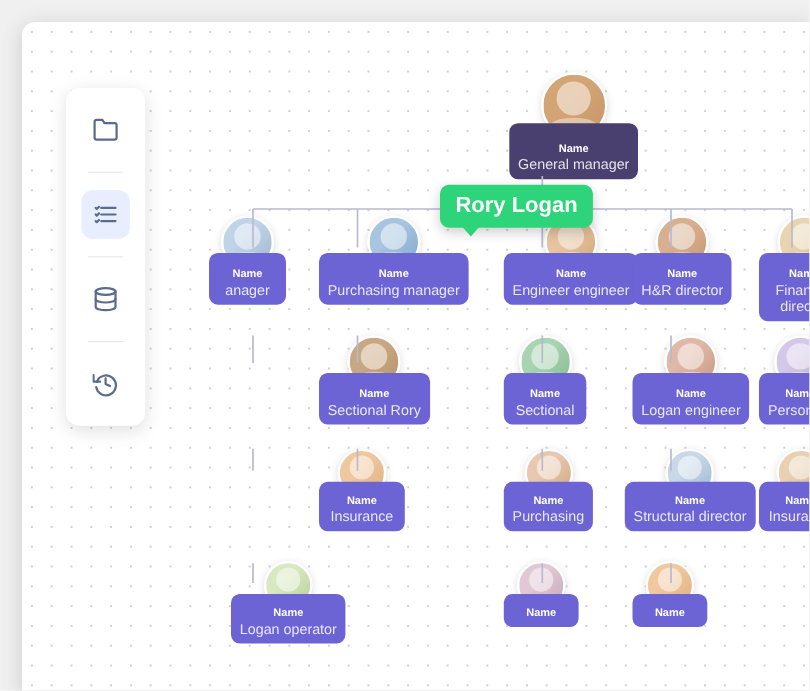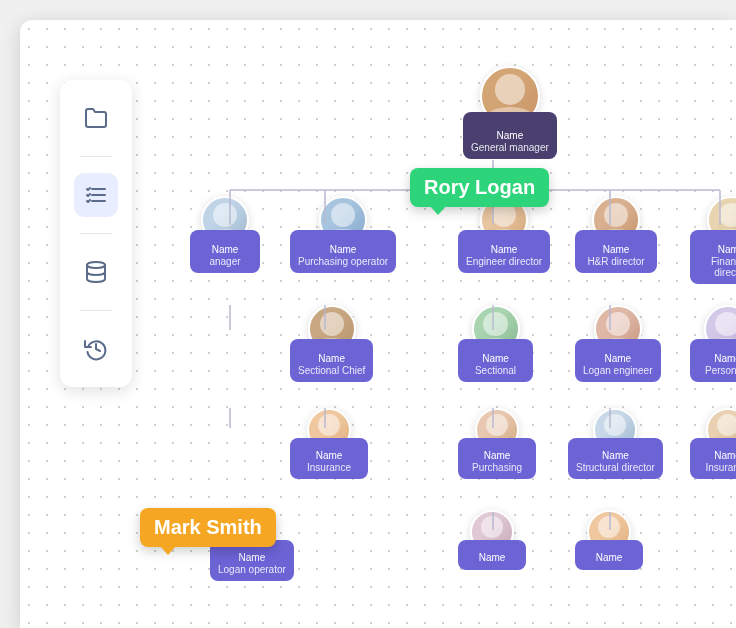--- a/index.html
+++ b/index.html
@@ -134,7 +134,7 @@
 
     .node-name {
       font-size: 10px;
-      font-weight: 400;
+      font-weight: 700;
       color: #fff;
       display: block;
     }

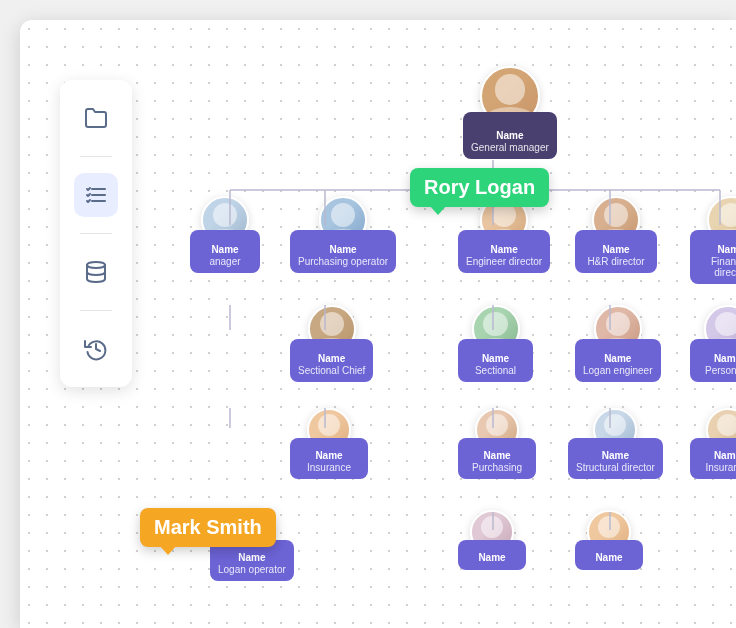--- a/index.html
+++ b/index.html
@@ -140,7 +140,7 @@
     }
 
     .node-role {
-      font-size: 10px;
+      font-size: 13px;
       color: rgba(255,255,255,0.85);
       display: block;
       margin-top: 1px;

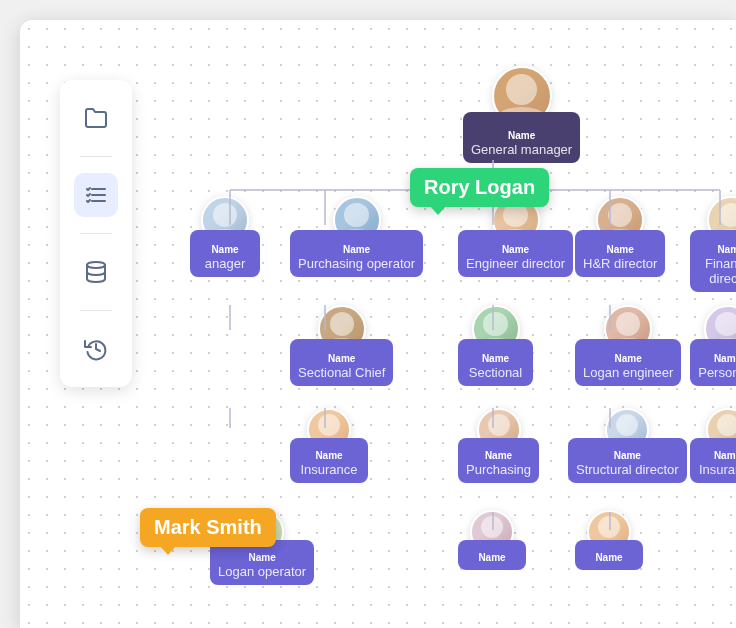--- a/index.html
+++ b/index.html
@@ -180,7 +180,7 @@
     .tooltip-green {
       background: #2ed47a;
       top: 148px;
-      left: 390px;
+      left: 380px;
     }
 
     .tooltip-green::after {

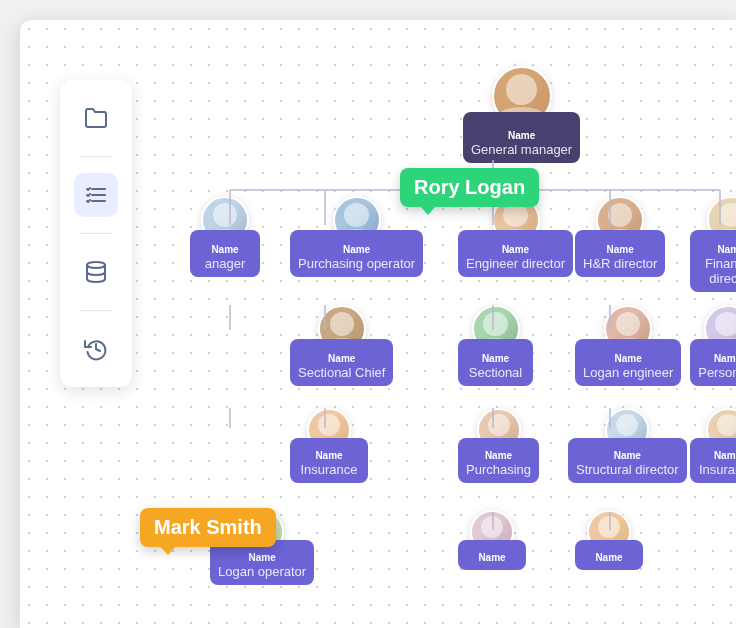--- a/index.html
+++ b/index.html
@@ -347,7 +347,7 @@
       </div>
       <div class="node-card" style="min-width:85px;padding-top:14px;">
         <span class="node-name">Name</span>
-        <span class="node-role">Purchasing operator</span>
+        <span class="node-role">Purchasing manager</span>
       </div>
     </div>
 

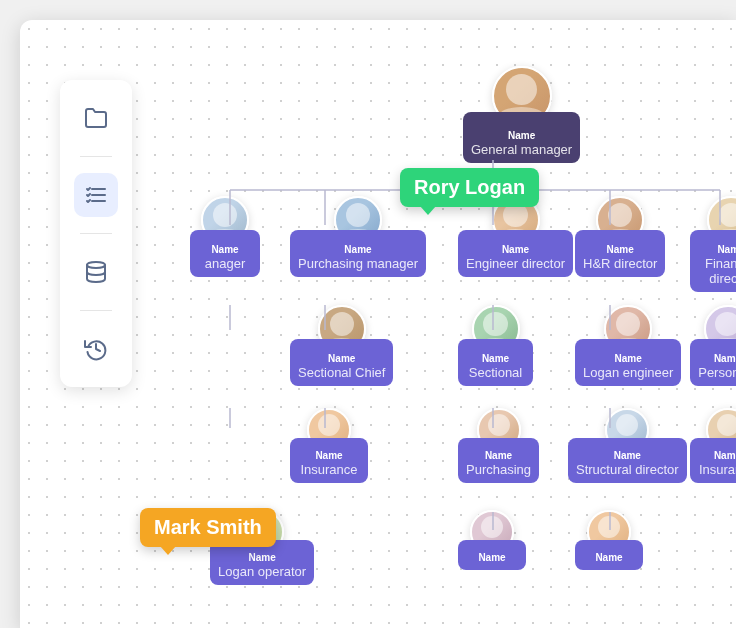--- a/index.html
+++ b/index.html
@@ -360,7 +360,7 @@
       </div>
       <div class="node-card" style="min-width:88px;padding-top:14px;">
         <span class="node-name">Name</span>
-        <span class="node-role">Engineer director</span>
+        <span class="node-role">Engineer engineer</span>
       </div>
     </div>
 

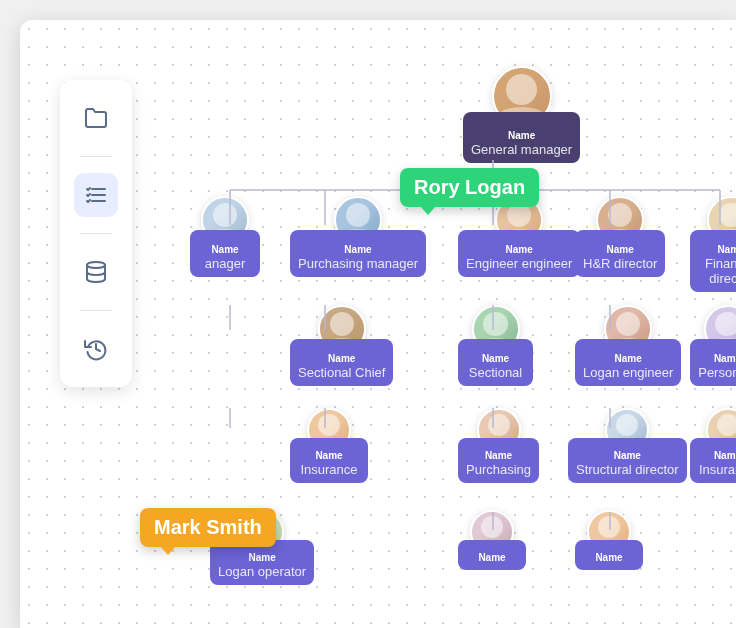--- a/index.html
+++ b/index.html
@@ -399,7 +399,7 @@
       </div>
       <div class="node-card" style="min-width:82px;padding-top:14px;">
         <span class="node-name">Name</span>
-        <span class="node-role">Sectional Chief</span>
+        <span class="node-role">Sectional Rory</span>
       </div>
     </div>
 

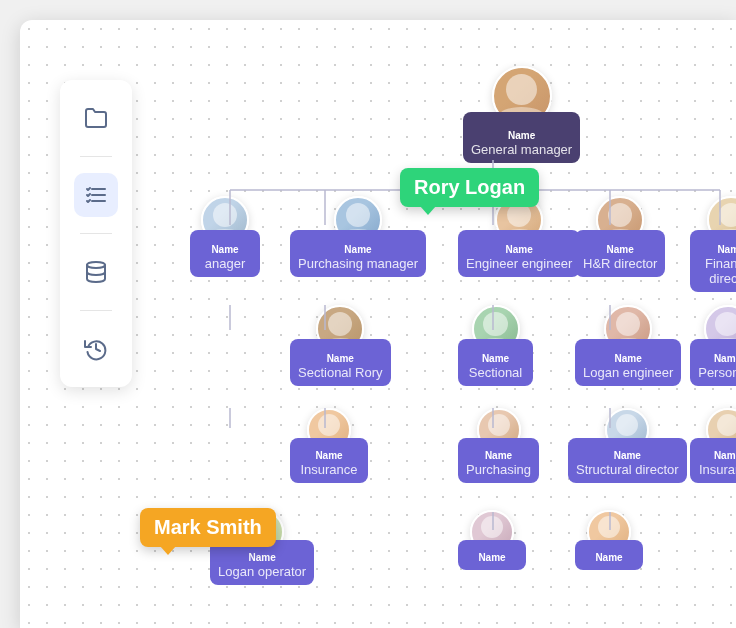--- a/index.html
+++ b/index.html
@@ -539,9 +539,6 @@
     <span>Rory Logan</span>
   </div>
 
-  <div class="tooltip-label tooltip-orange">
-    <span>Mark Smith</span>
-  </div>
 
 </div>
 

